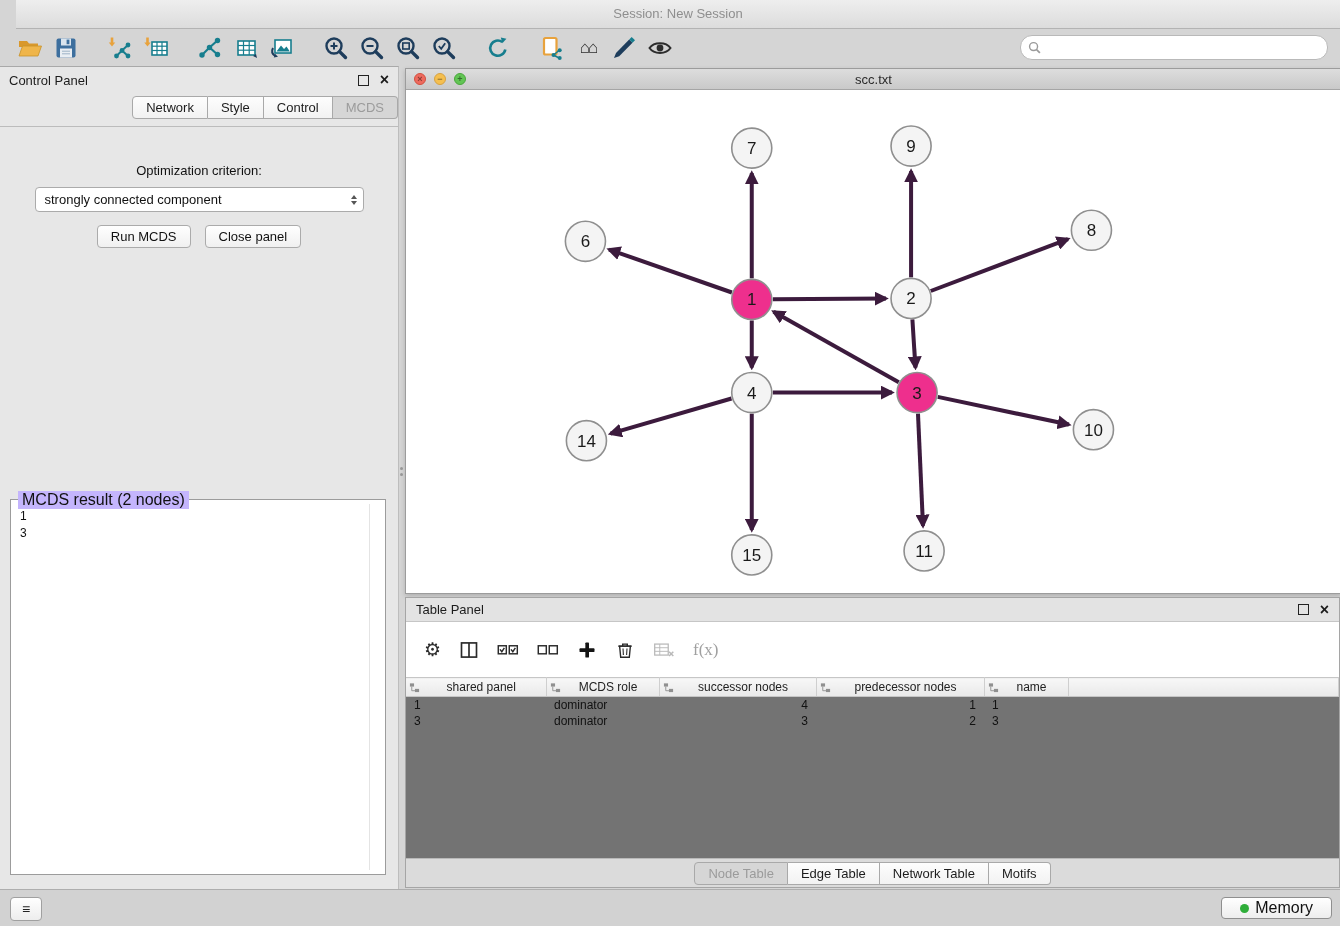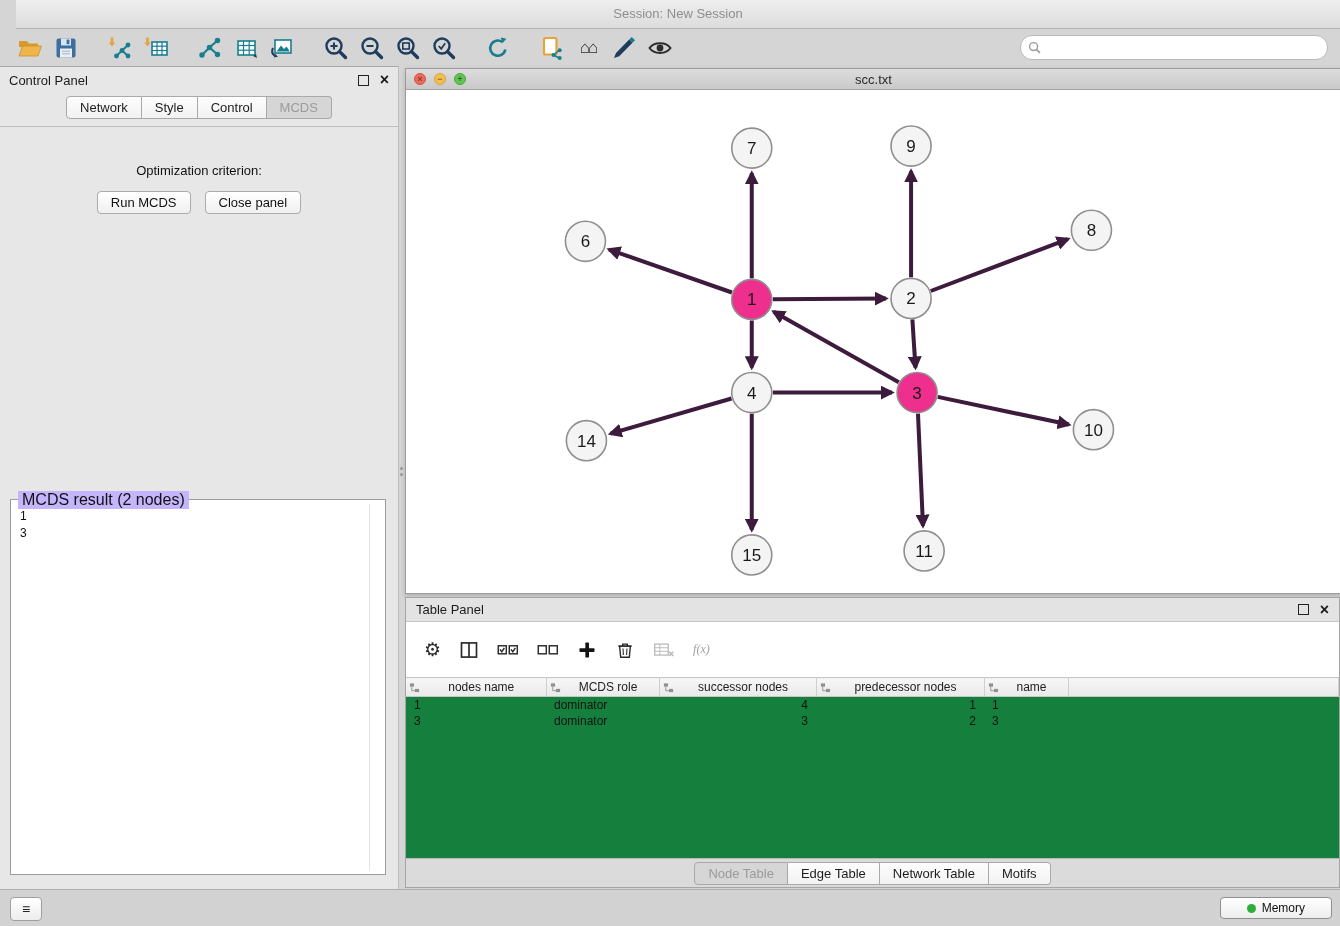--- a/index.html
+++ b/index.html
@@ -33,7 +33,7 @@
   .win-btns{margin-left:auto;display:flex;align-items:center;gap:11px;}
   .float-btn{width:9px;height:9px;border:1.5px solid #222;background:transparent;}
   .close-btn{font-size:16px;font-weight:bold;color:#1b1b1b;line-height:1;}
-  .cp-tabs{display:flex;justify-content:center;padding:3px 0 7px;border-bottom:1px solid #bcbcbc;}
+  .cp-tabs{display:flex;justify-content:flex-end;padding:3px 0 7px;border-bottom:1px solid #bcbcbc;}
   .seg-tab{font-size:13px;color:#1c1c1c;background:linear-gradient(#fdfdfd,#f2f2f2);
     border:1px solid #a9a9a9;border-left-width:0;padding:3px 13px;white-space:nowrap;}
   .seg-tab.first{border-left-width:1px;border-radius:4px 0 0 4px;}

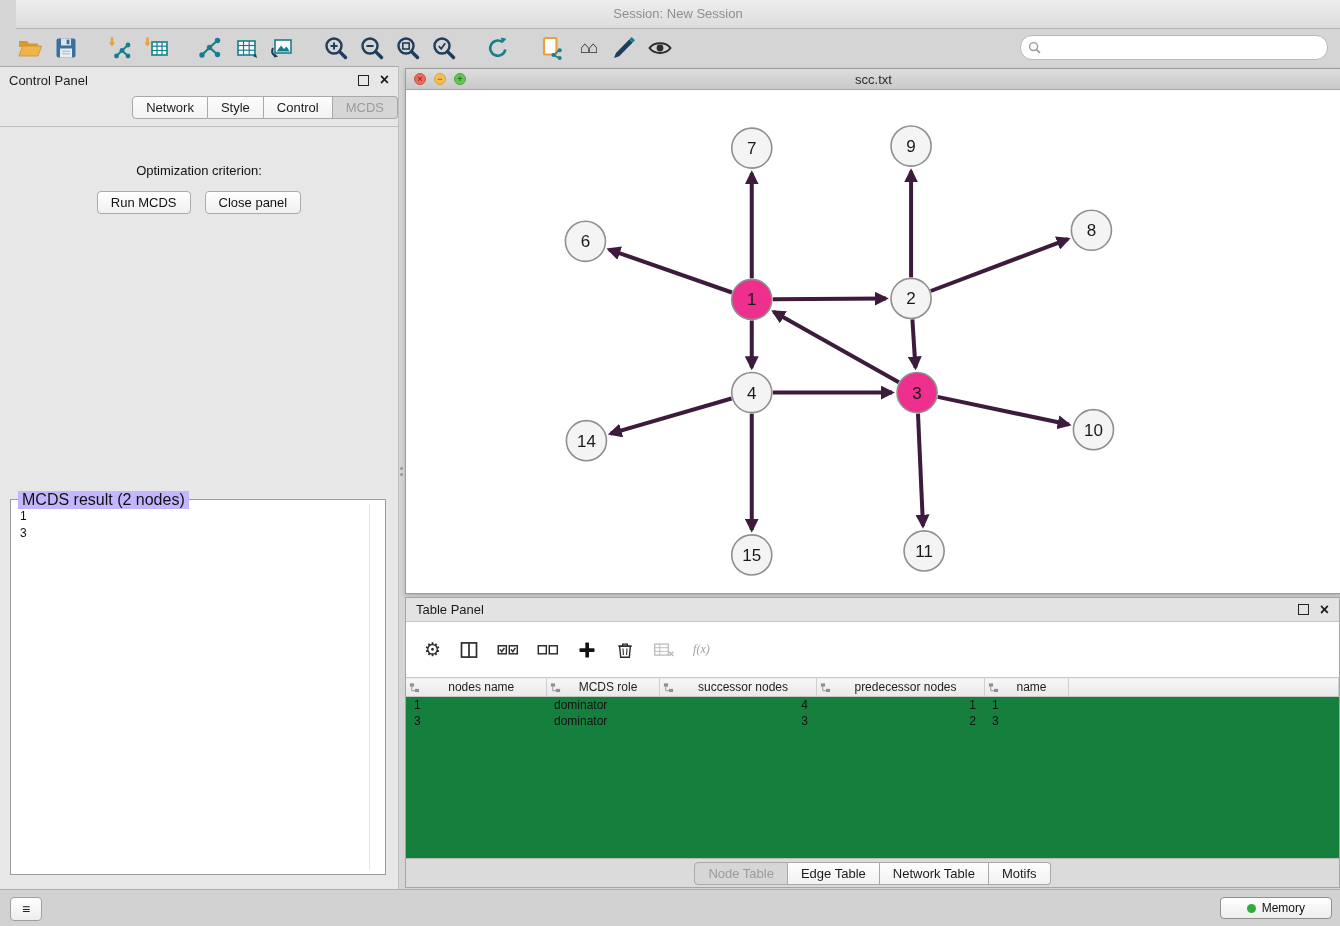--- a/index.html
+++ b/index.html
@@ -284,6 +284,14 @@
       <div class="seg-tab last active">MCDS</div>
     </div>
   <div class="cp-opt-label">Optimization criterion:</div>
+  <div class="cp-select">
+    <span>strongly connected component</span>
+    <span class="spacer"></span>
+    <span class="stepper">
+        <i class="up"></i>
+        <i class="down"></i>
+      </span>
+  </div>
   <div class="cp-buttons">
     <button class="btn">Run MCDS</button>
     <button class="btn">Close panel</button>

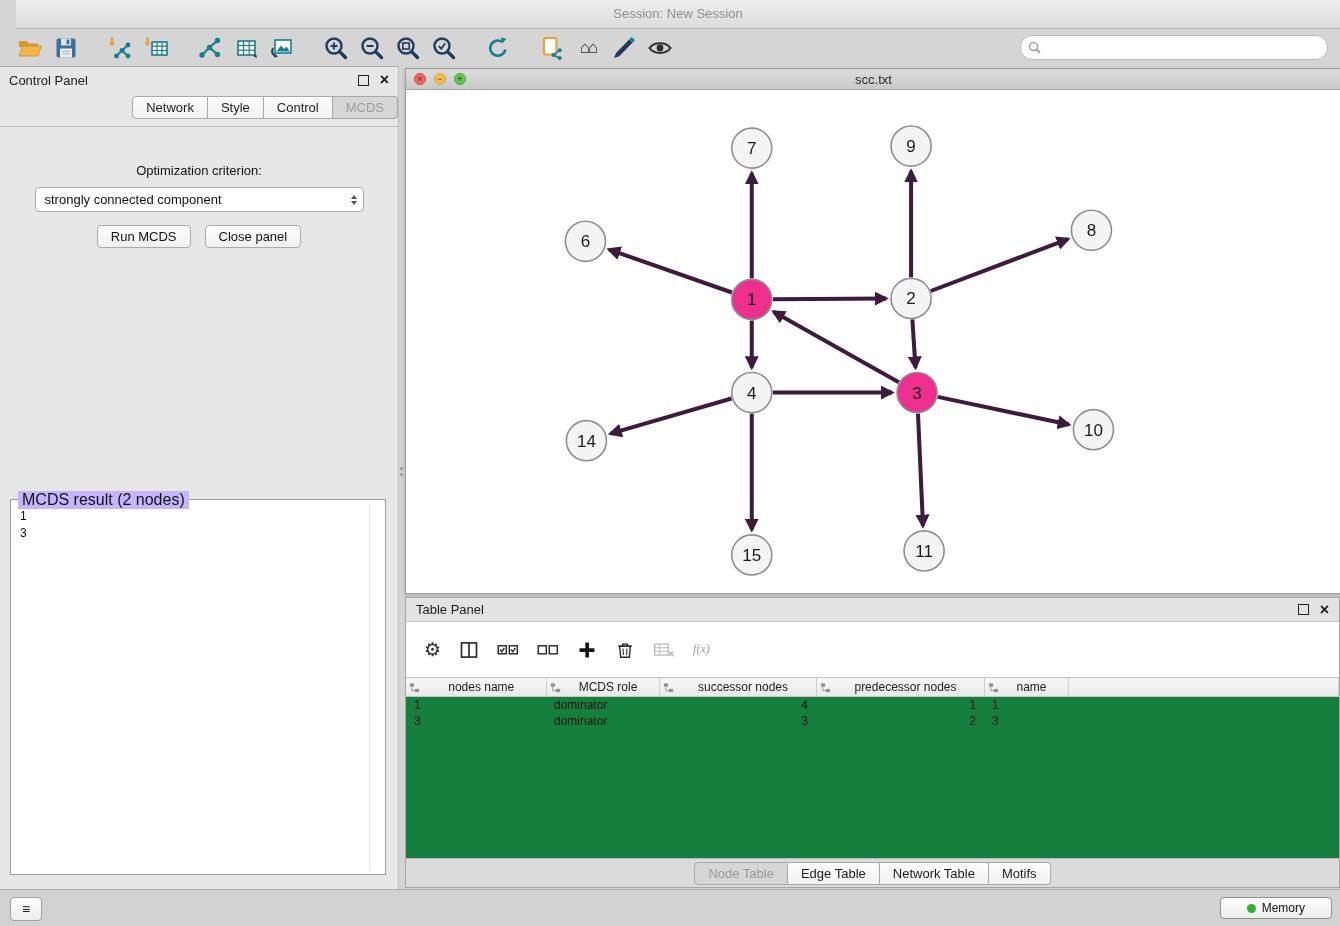--- a/index.html
+++ b/index.html
@@ -81,7 +81,7 @@
 
   
   .table-panel{position:absolute;left:405px;top:597px;width:935px;height:291px;
-    background:#15803d;border:1px solid #a5a5a5;box-sizing:border-box;}
+    background:#737373;border:1px solid #a5a5a5;box-sizing:border-box;}
   .tp-header{height:23px;background:#e3e3e3;display:flex;align-items:center;
     padding:0 10px;font-size:13px;color:#1c1c1c;border-bottom:1px solid #c6c6c6;}
   .tp-toolbar{height:55px;display:flex;align-items:center;gap:18px;padding:0 18px;background:#fff;}

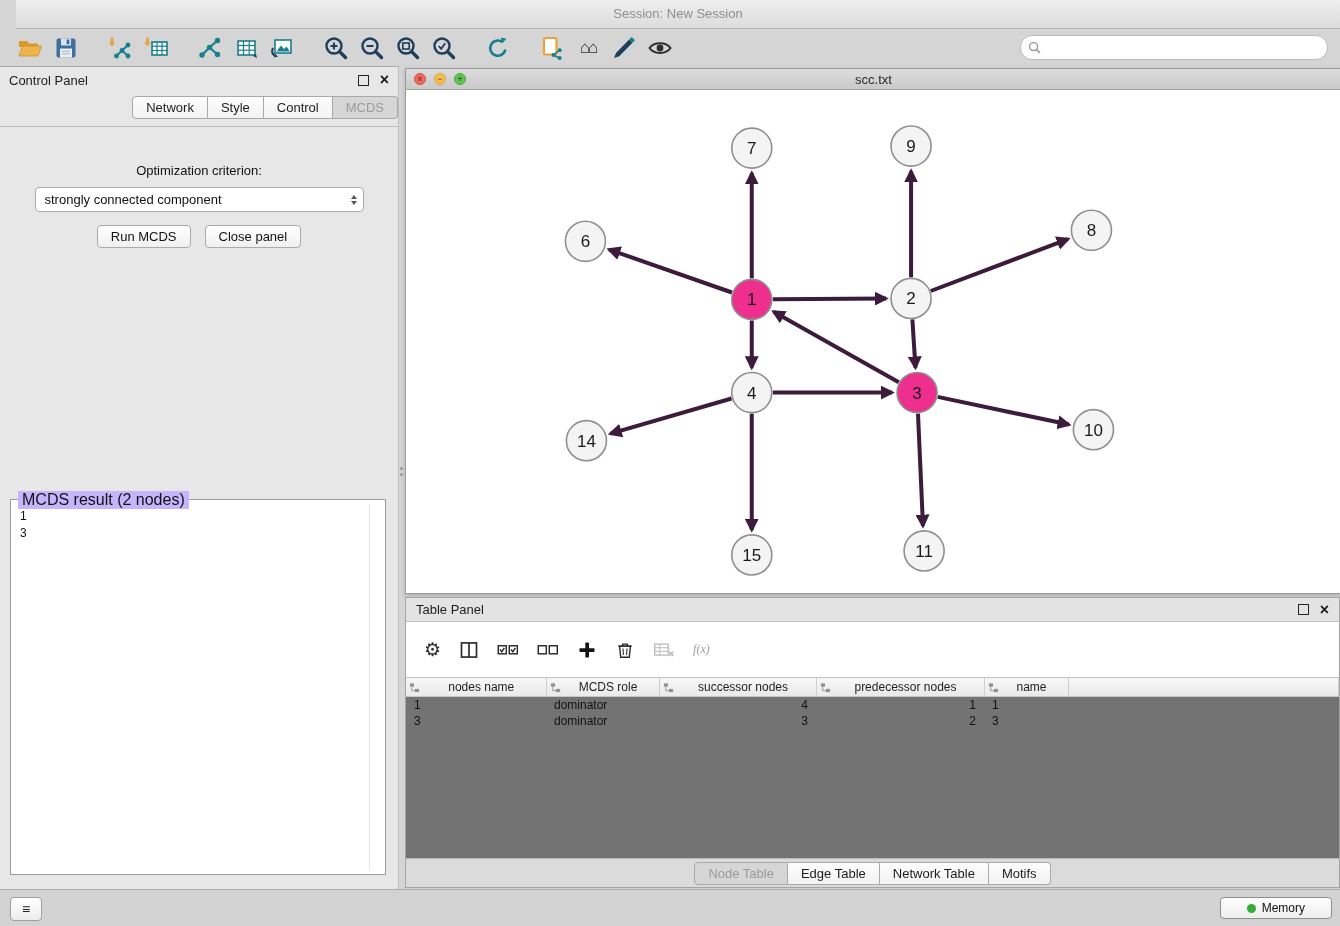--- a/index.html
+++ b/index.html
@@ -86,7 +86,7 @@
     padding:0 10px;font-size:13px;color:#1c1c1c;border-bottom:1px solid #c6c6c6;}
   .tp-toolbar{height:55px;display:flex;align-items:center;gap:18px;padding:0 18px;background:#fff;}
   .ticon{display:flex;align-items:center;justify-content:center;}
-  .fx{font-family:"Liberation Serif",serif;font-style:italic;font-size:12px;color:#a0a0a0;}
+  .fx{font-family:"Liberation Serif",serif;font-size:17px;color:#a0a0a0;}
   .tp-table{width:100%;border-collapse:collapse;table-layout:fixed;}
   .tp-table th{background:linear-gradient(#f7f7f7,#e9e9e9);
     border-top:1px solid #c6c6c6;border-bottom:1px solid #c6c6c6;border-right:1px solid #cfcfcf;

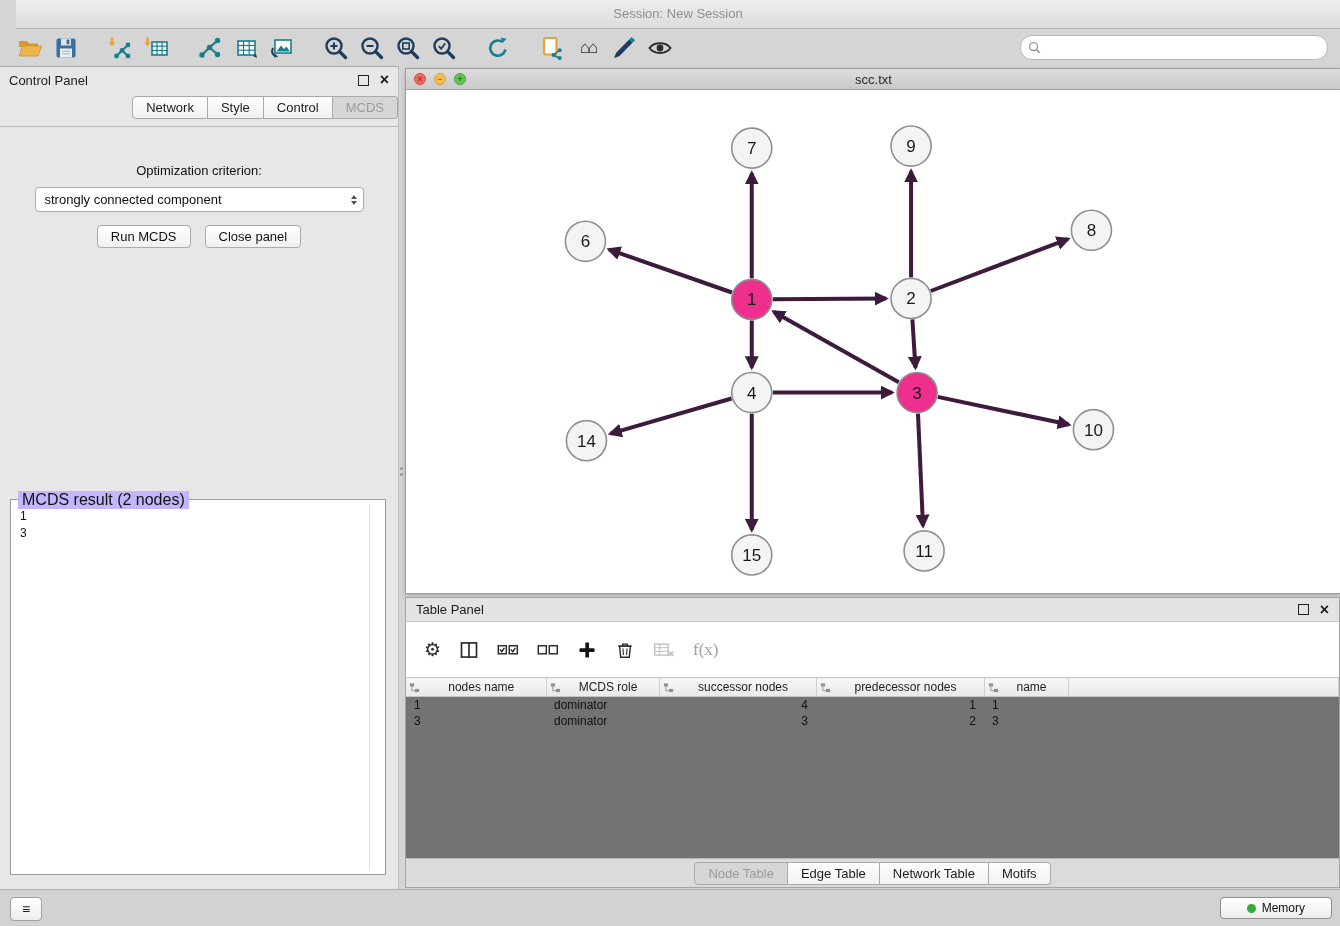--- a/index.html
+++ b/index.html
@@ -465,7 +465,7 @@
                 <rect x="6.5" y="7.5" width="4.5" height="3.5" fill="#909090"></rect>
                 <path d="M3 5 v4.5 h3.5" stroke="#909090" stroke-width="1" fill="none"></path>
               </svg>
-              <span class="th-label">nodes name</span>
+              <span class="th-label">shared panel</span>
             </span>
           </th>
           <th>

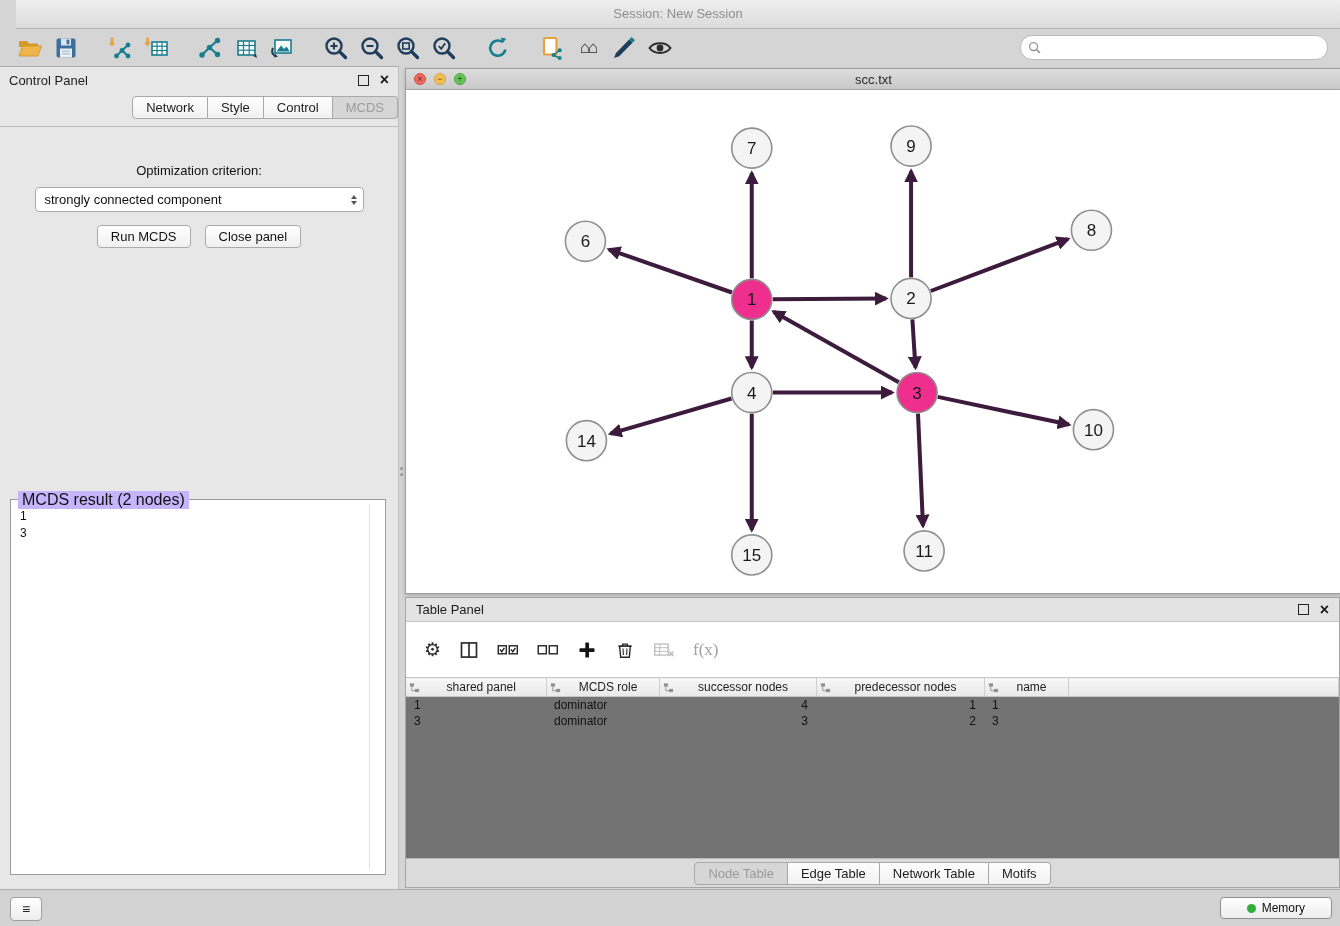--- a/index.html
+++ b/index.html
@@ -109,7 +109,7 @@
     display:flex;align-items:center;justify-content:center;font-size:14px;color:#222;}
   .memory-btn{position:absolute;right:8px;top:7px;height:22px;box-sizing:border-box;
     background:linear-gradient(#ffffff,#ededed);border:1px solid #8f8f8f;border-radius:4px;
-    display:flex;align-items:center;gap:6px;padding:0 26px;font-size:12px;color:#111;margin-left:12px;}
+    display:flex;align-items:center;gap:6px;padding:0 18px;font-size:16px;color:#111;margin-left:12px;}
   .mem-dot{width:9px;height:9px;border-radius:50%;background:#2fae3a;}
 </style>
 </head>

